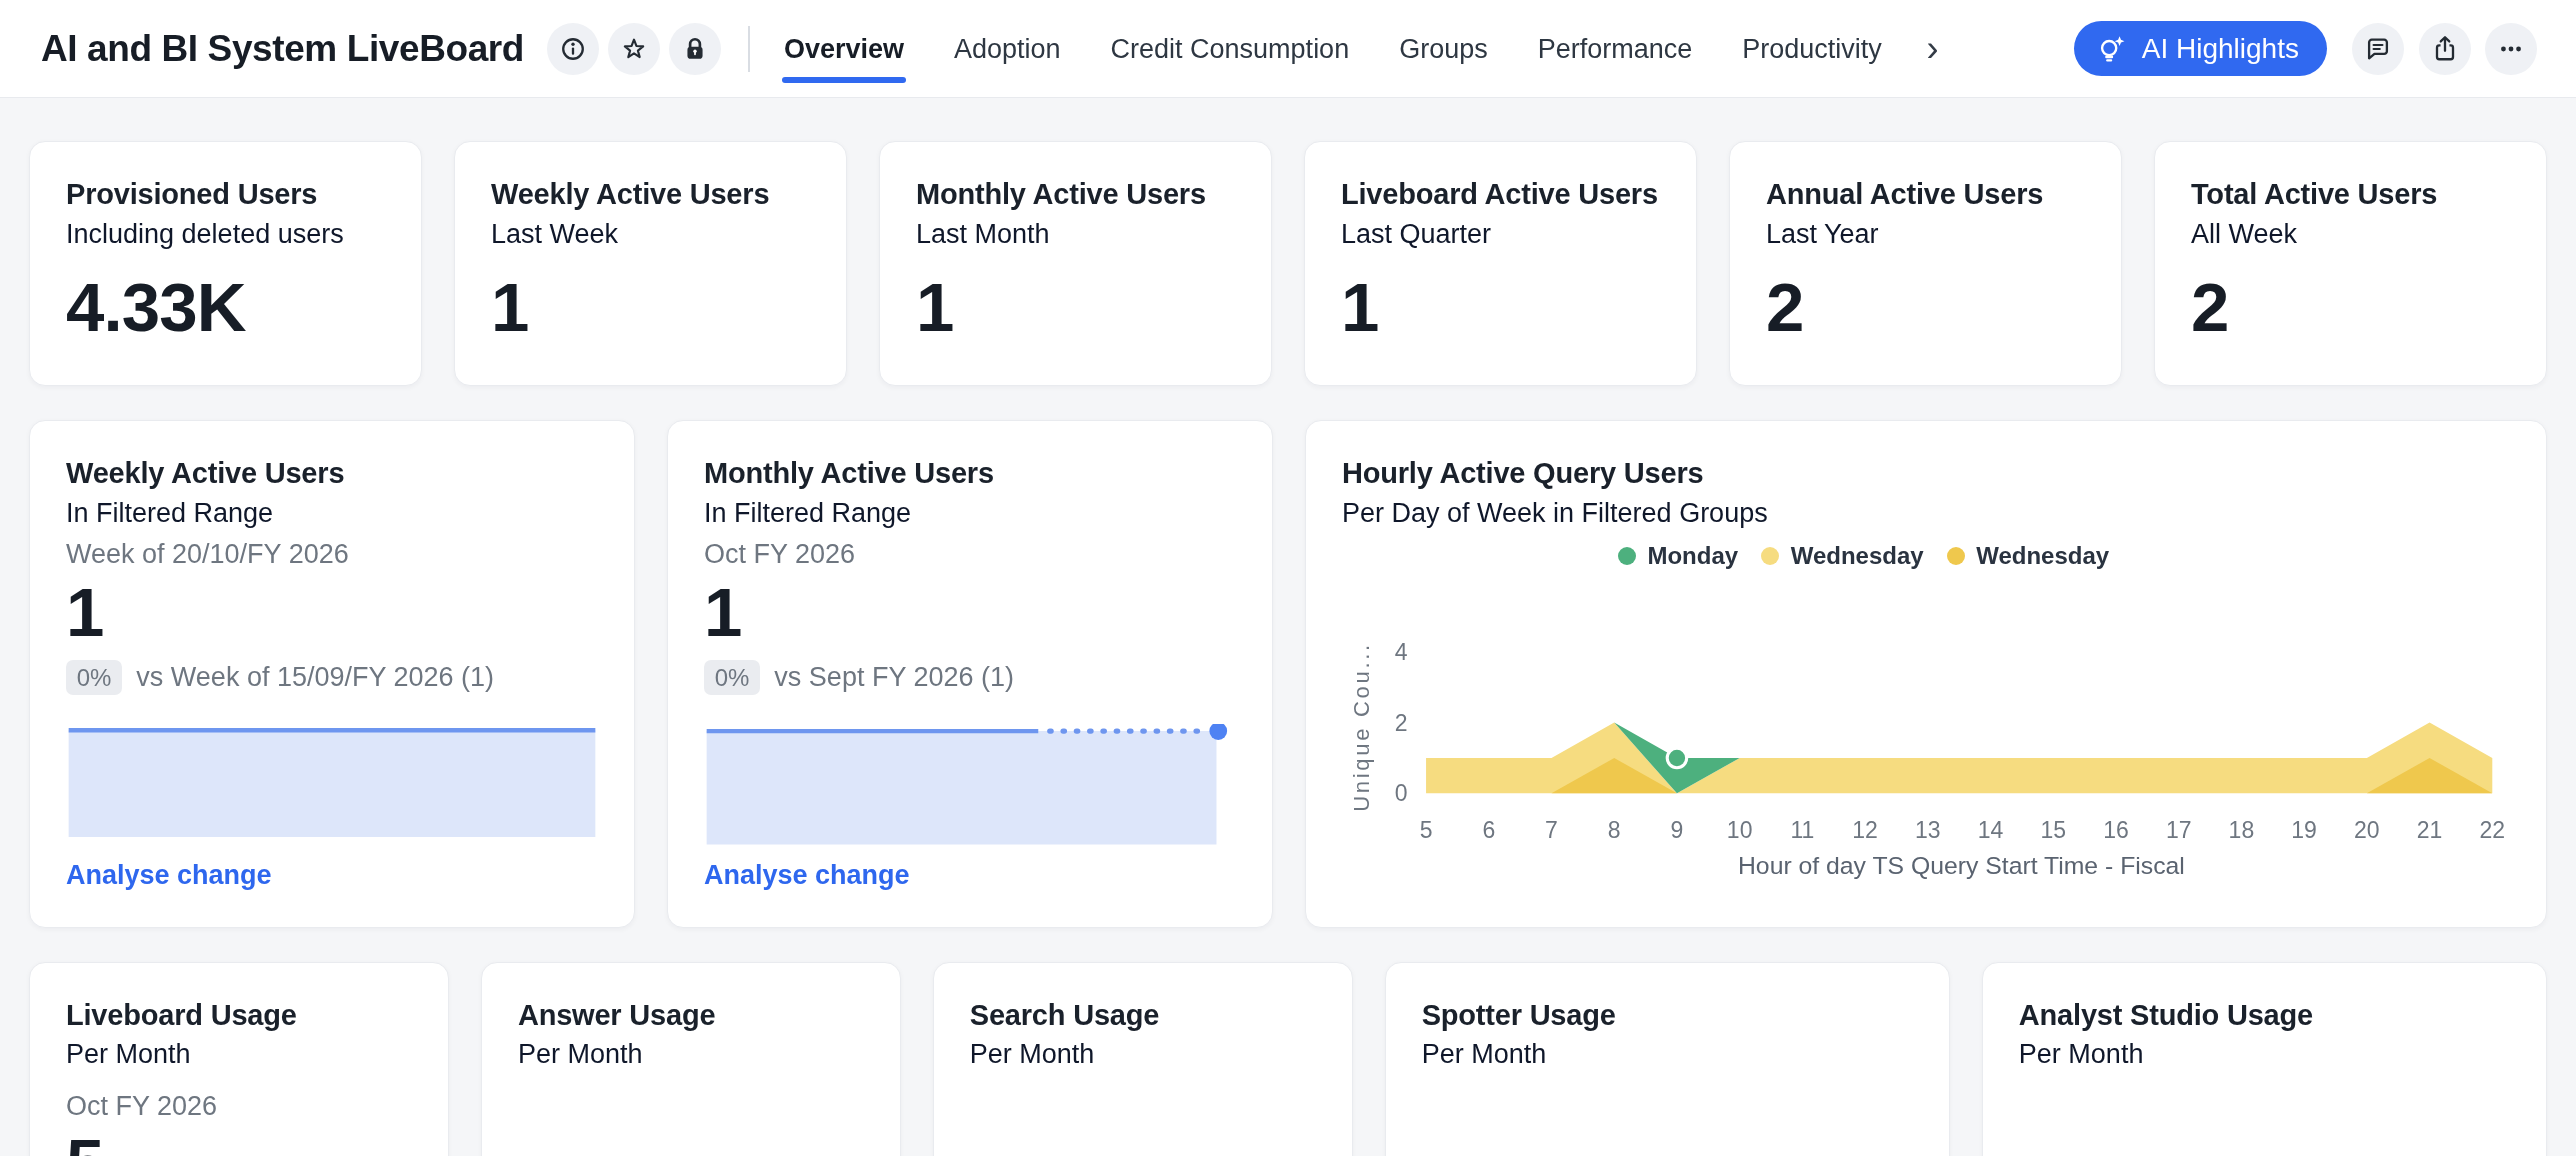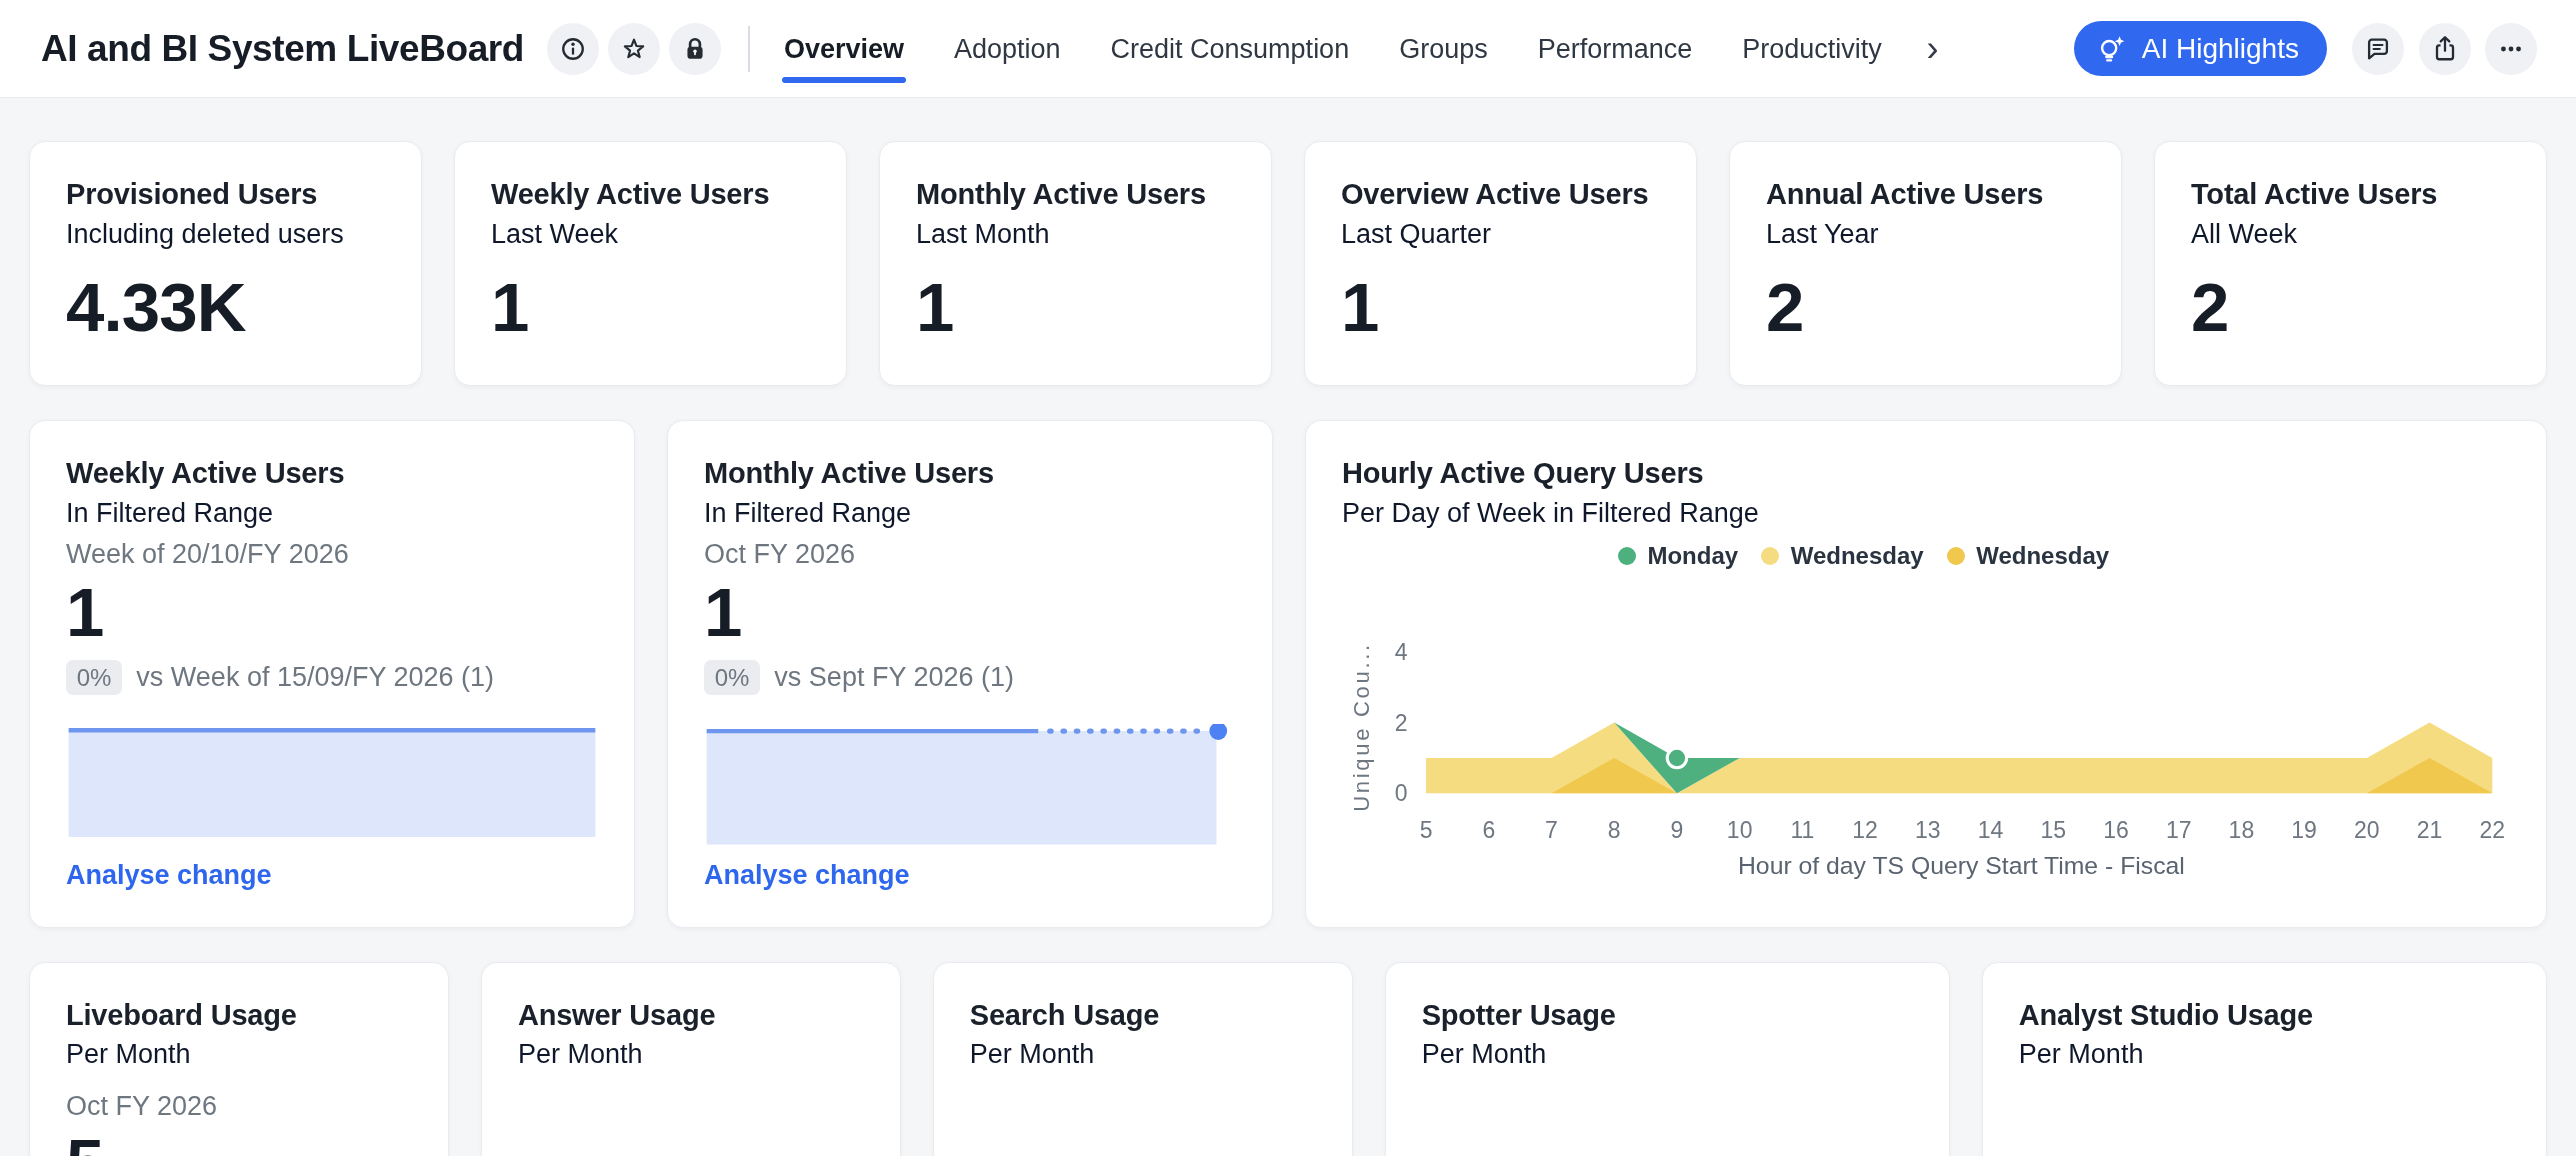--- a/index.html
+++ b/index.html
@@ -185,7 +185,7 @@
       <div class="big-value">1</div>
     </div>
     <div class="card">
-      <div class="card-title">Overview Active Users</div>
+      <div class="card-title">Liveboard Active Users</div>
       <div class="card-sub">Last Quarter</div>
       <div class="big-value">1</div>
     </div>

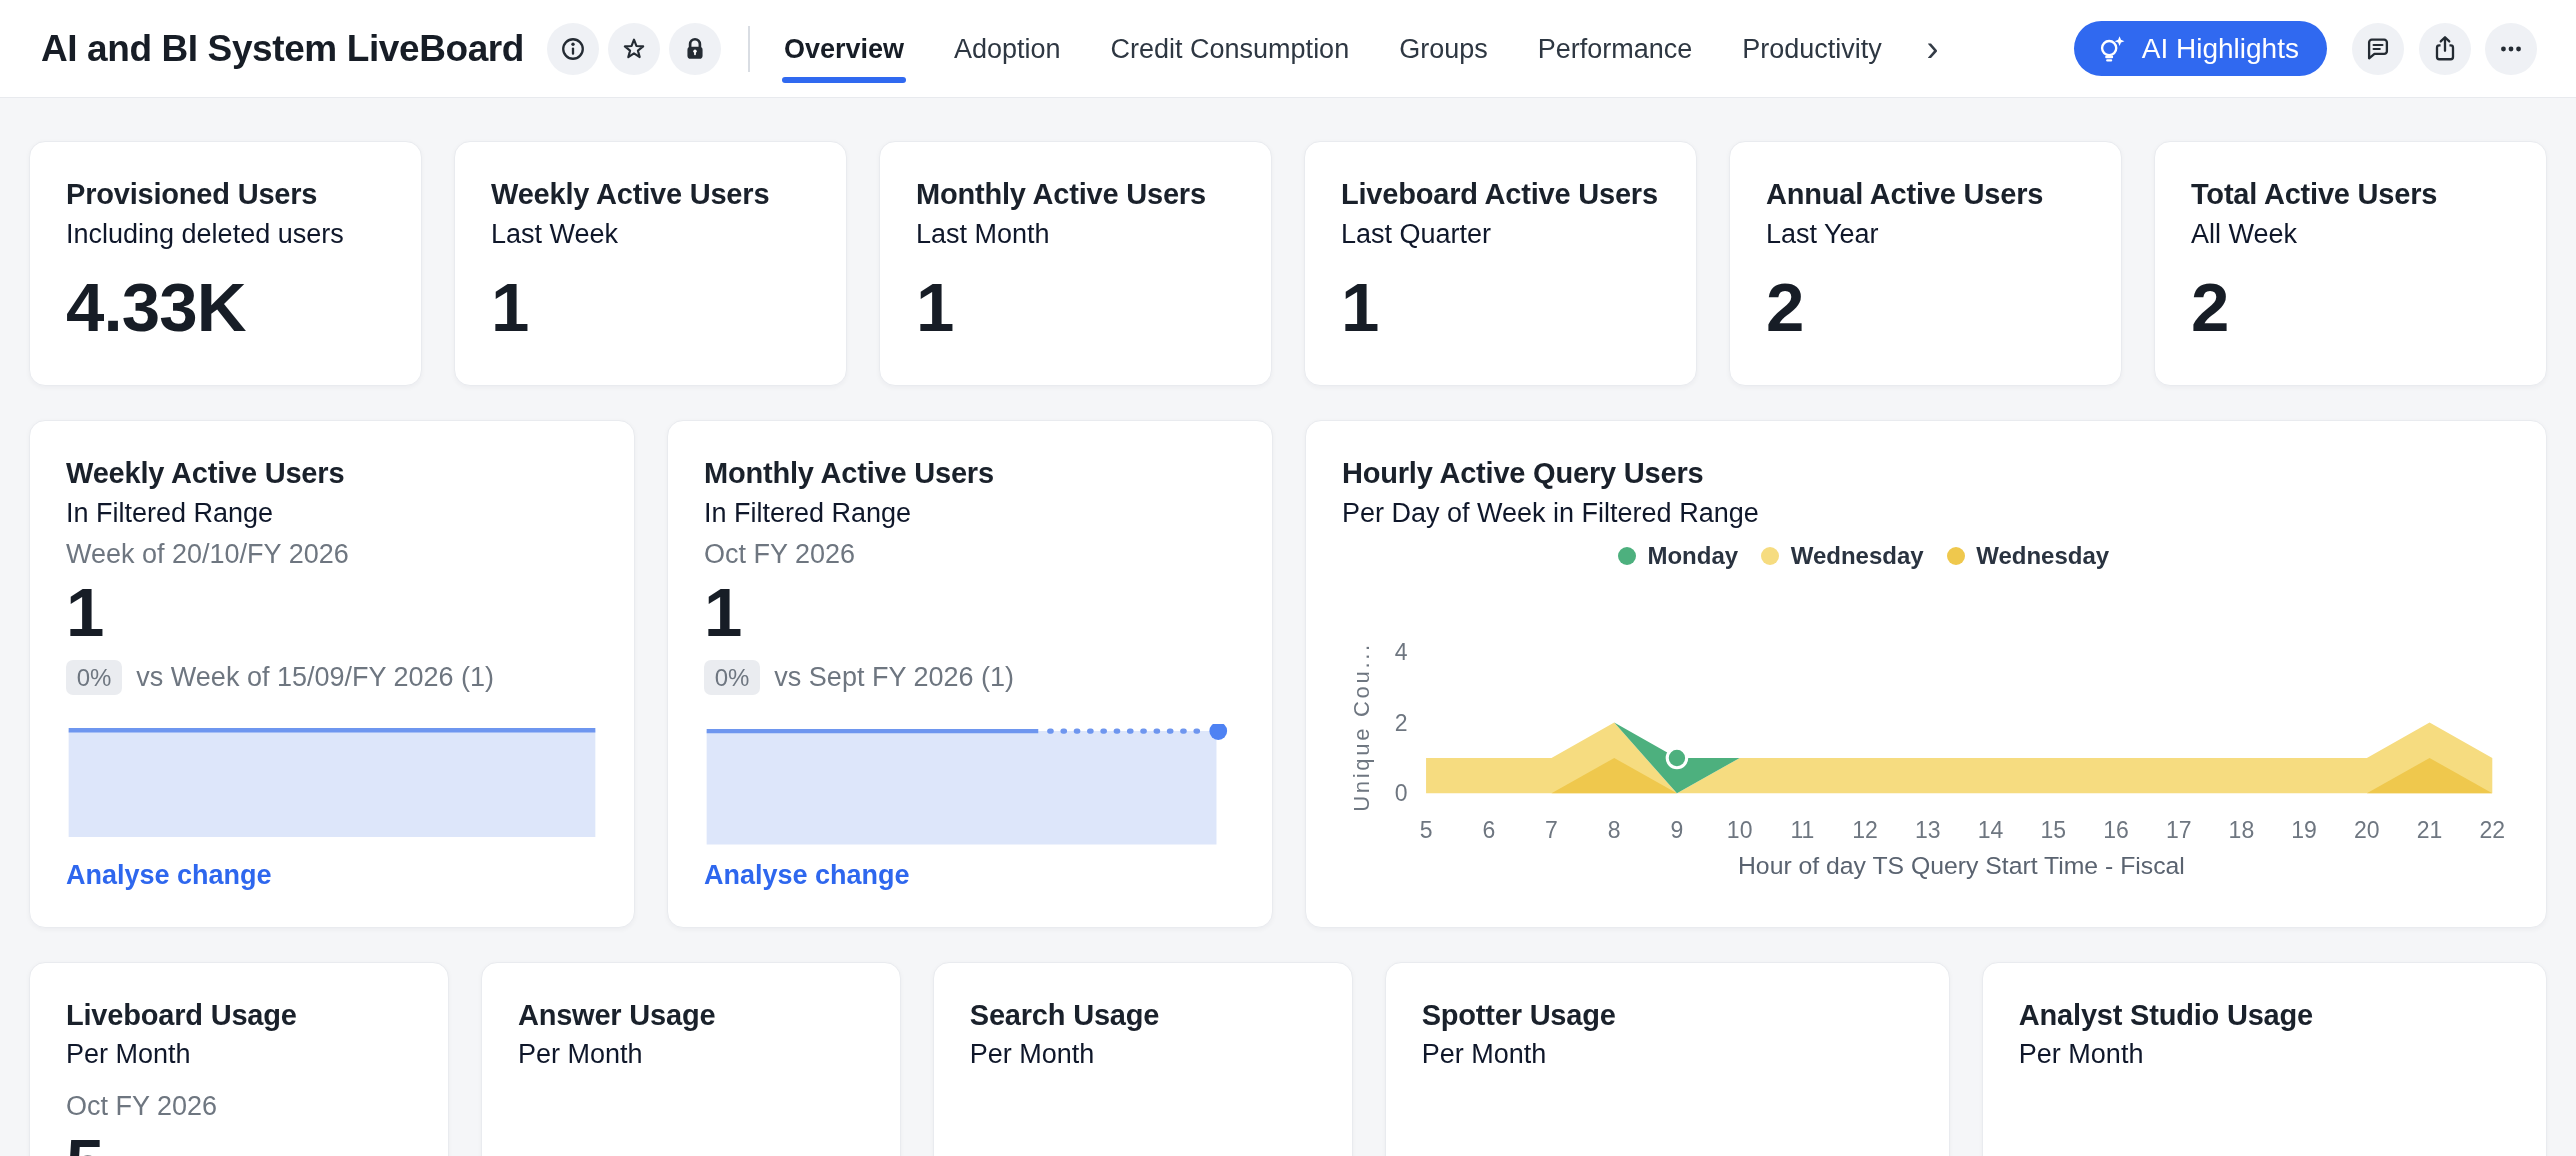--- a/index.html
+++ b/index.html
@@ -239,7 +239,7 @@
 
     <div class="card card-hourly">
       <div class="card-title">Hourly Active Query Users</div>
-      <div class="card-sub">Per Day of Week in Filtered Range</div>
+      <div class="card-sub">Per Day of Week in Filtered Groups</div>
       <div class="legend" id="legend">
           <span class="legend-item">
             <span class="legend-dot" style="background: rgb(77, 176, 126);"></span>

